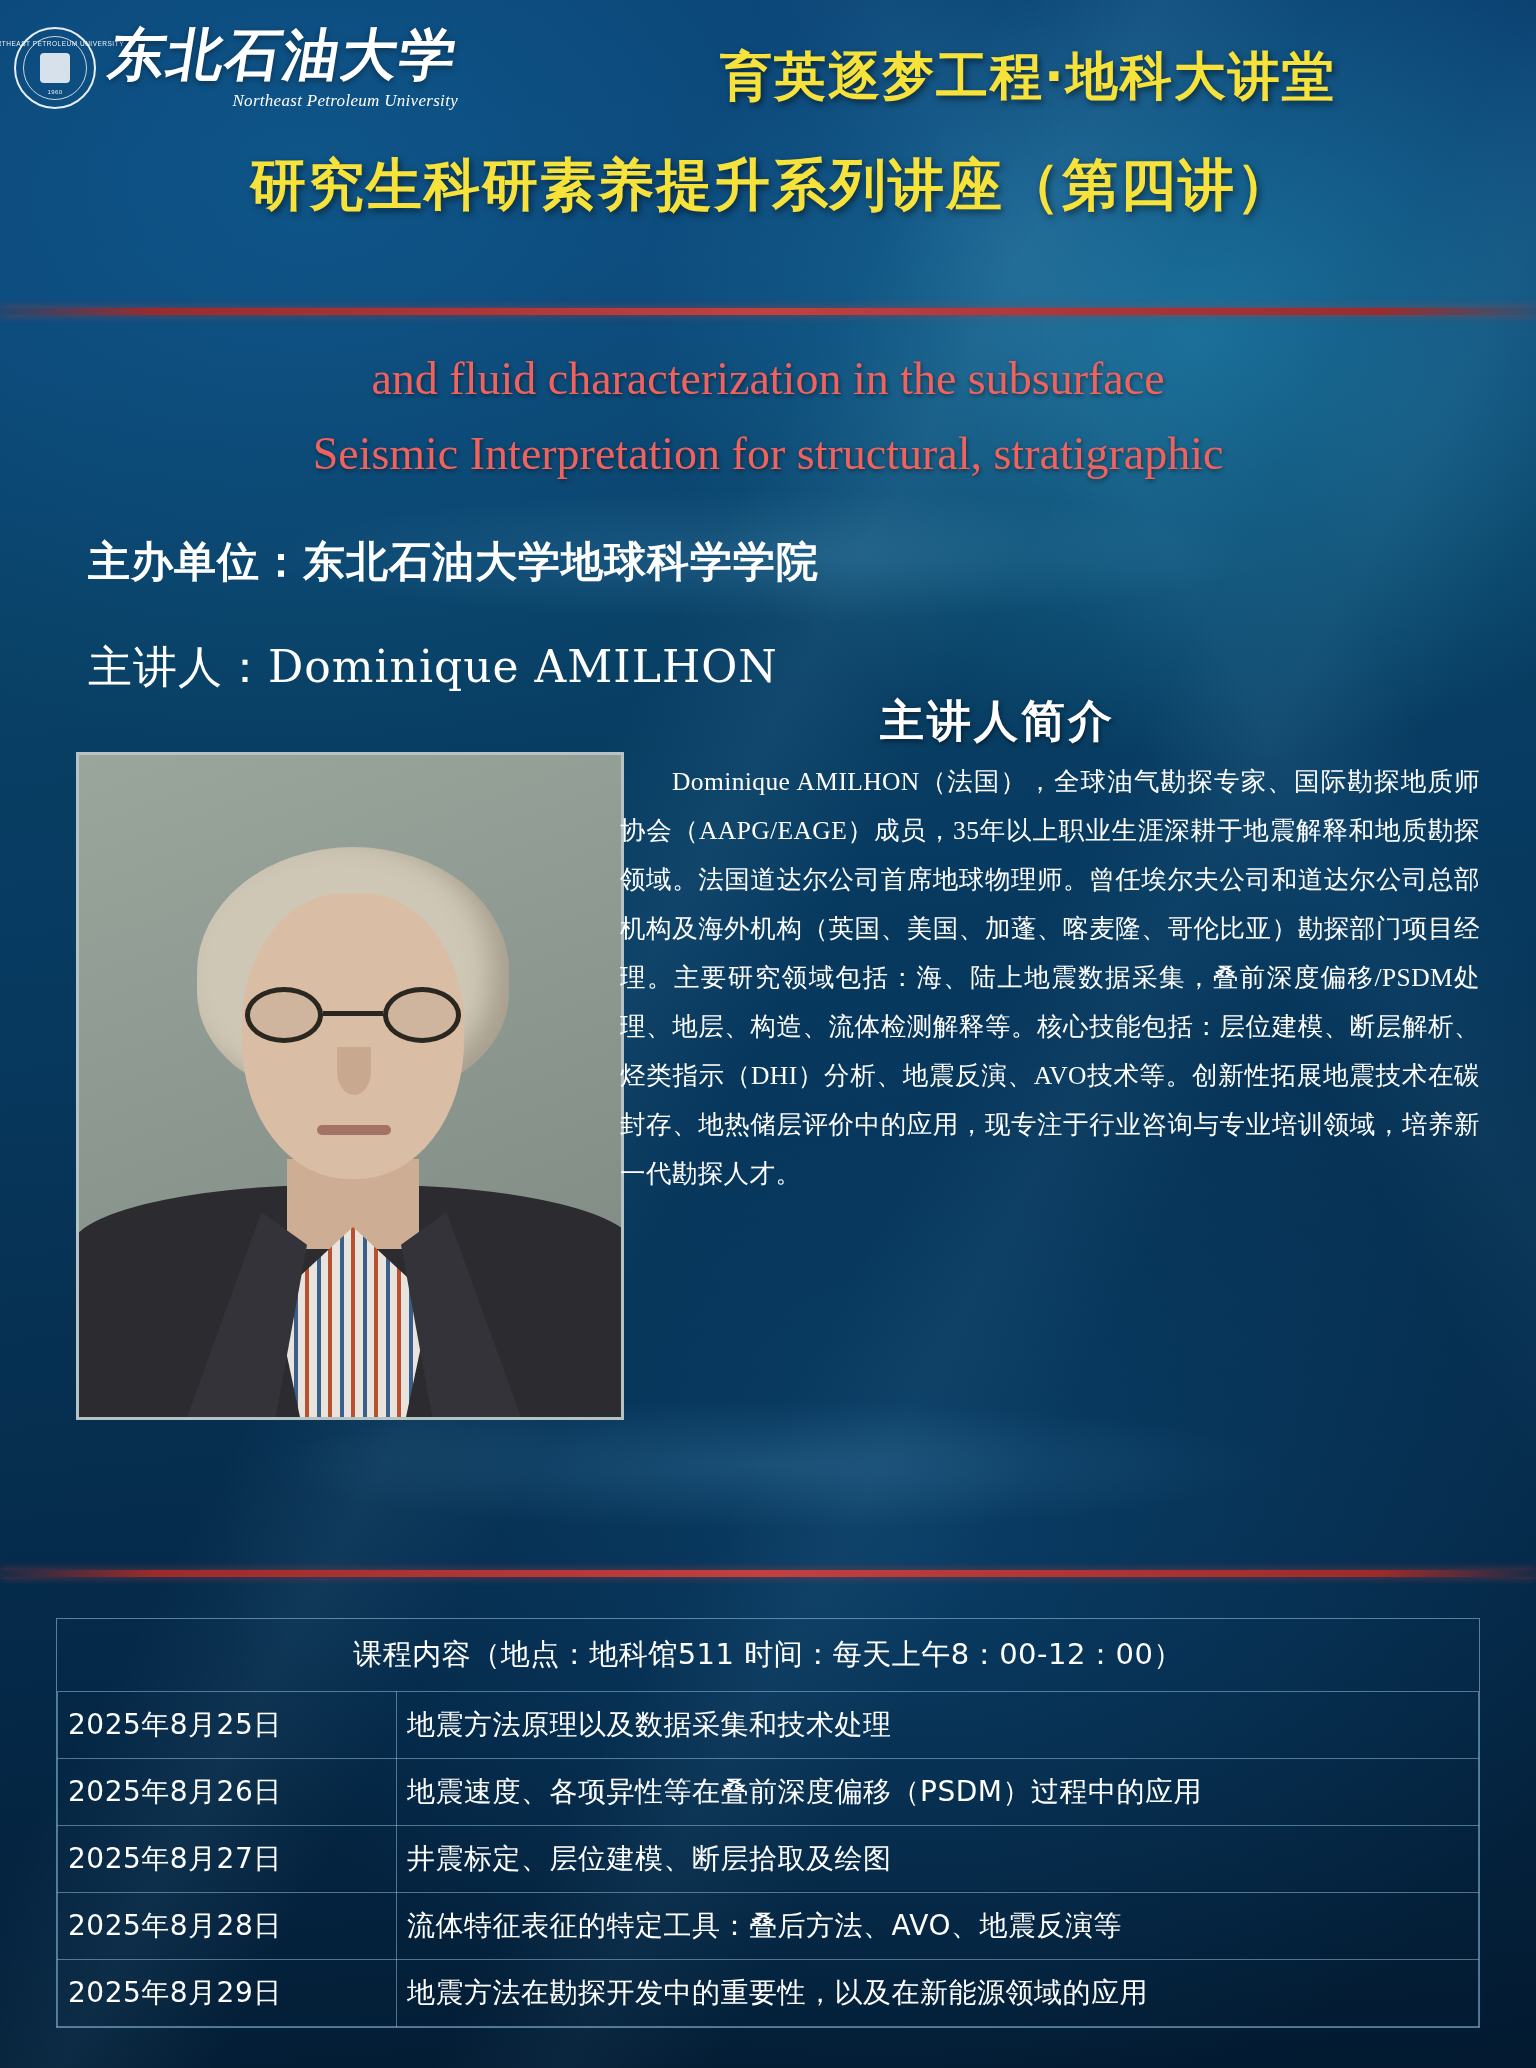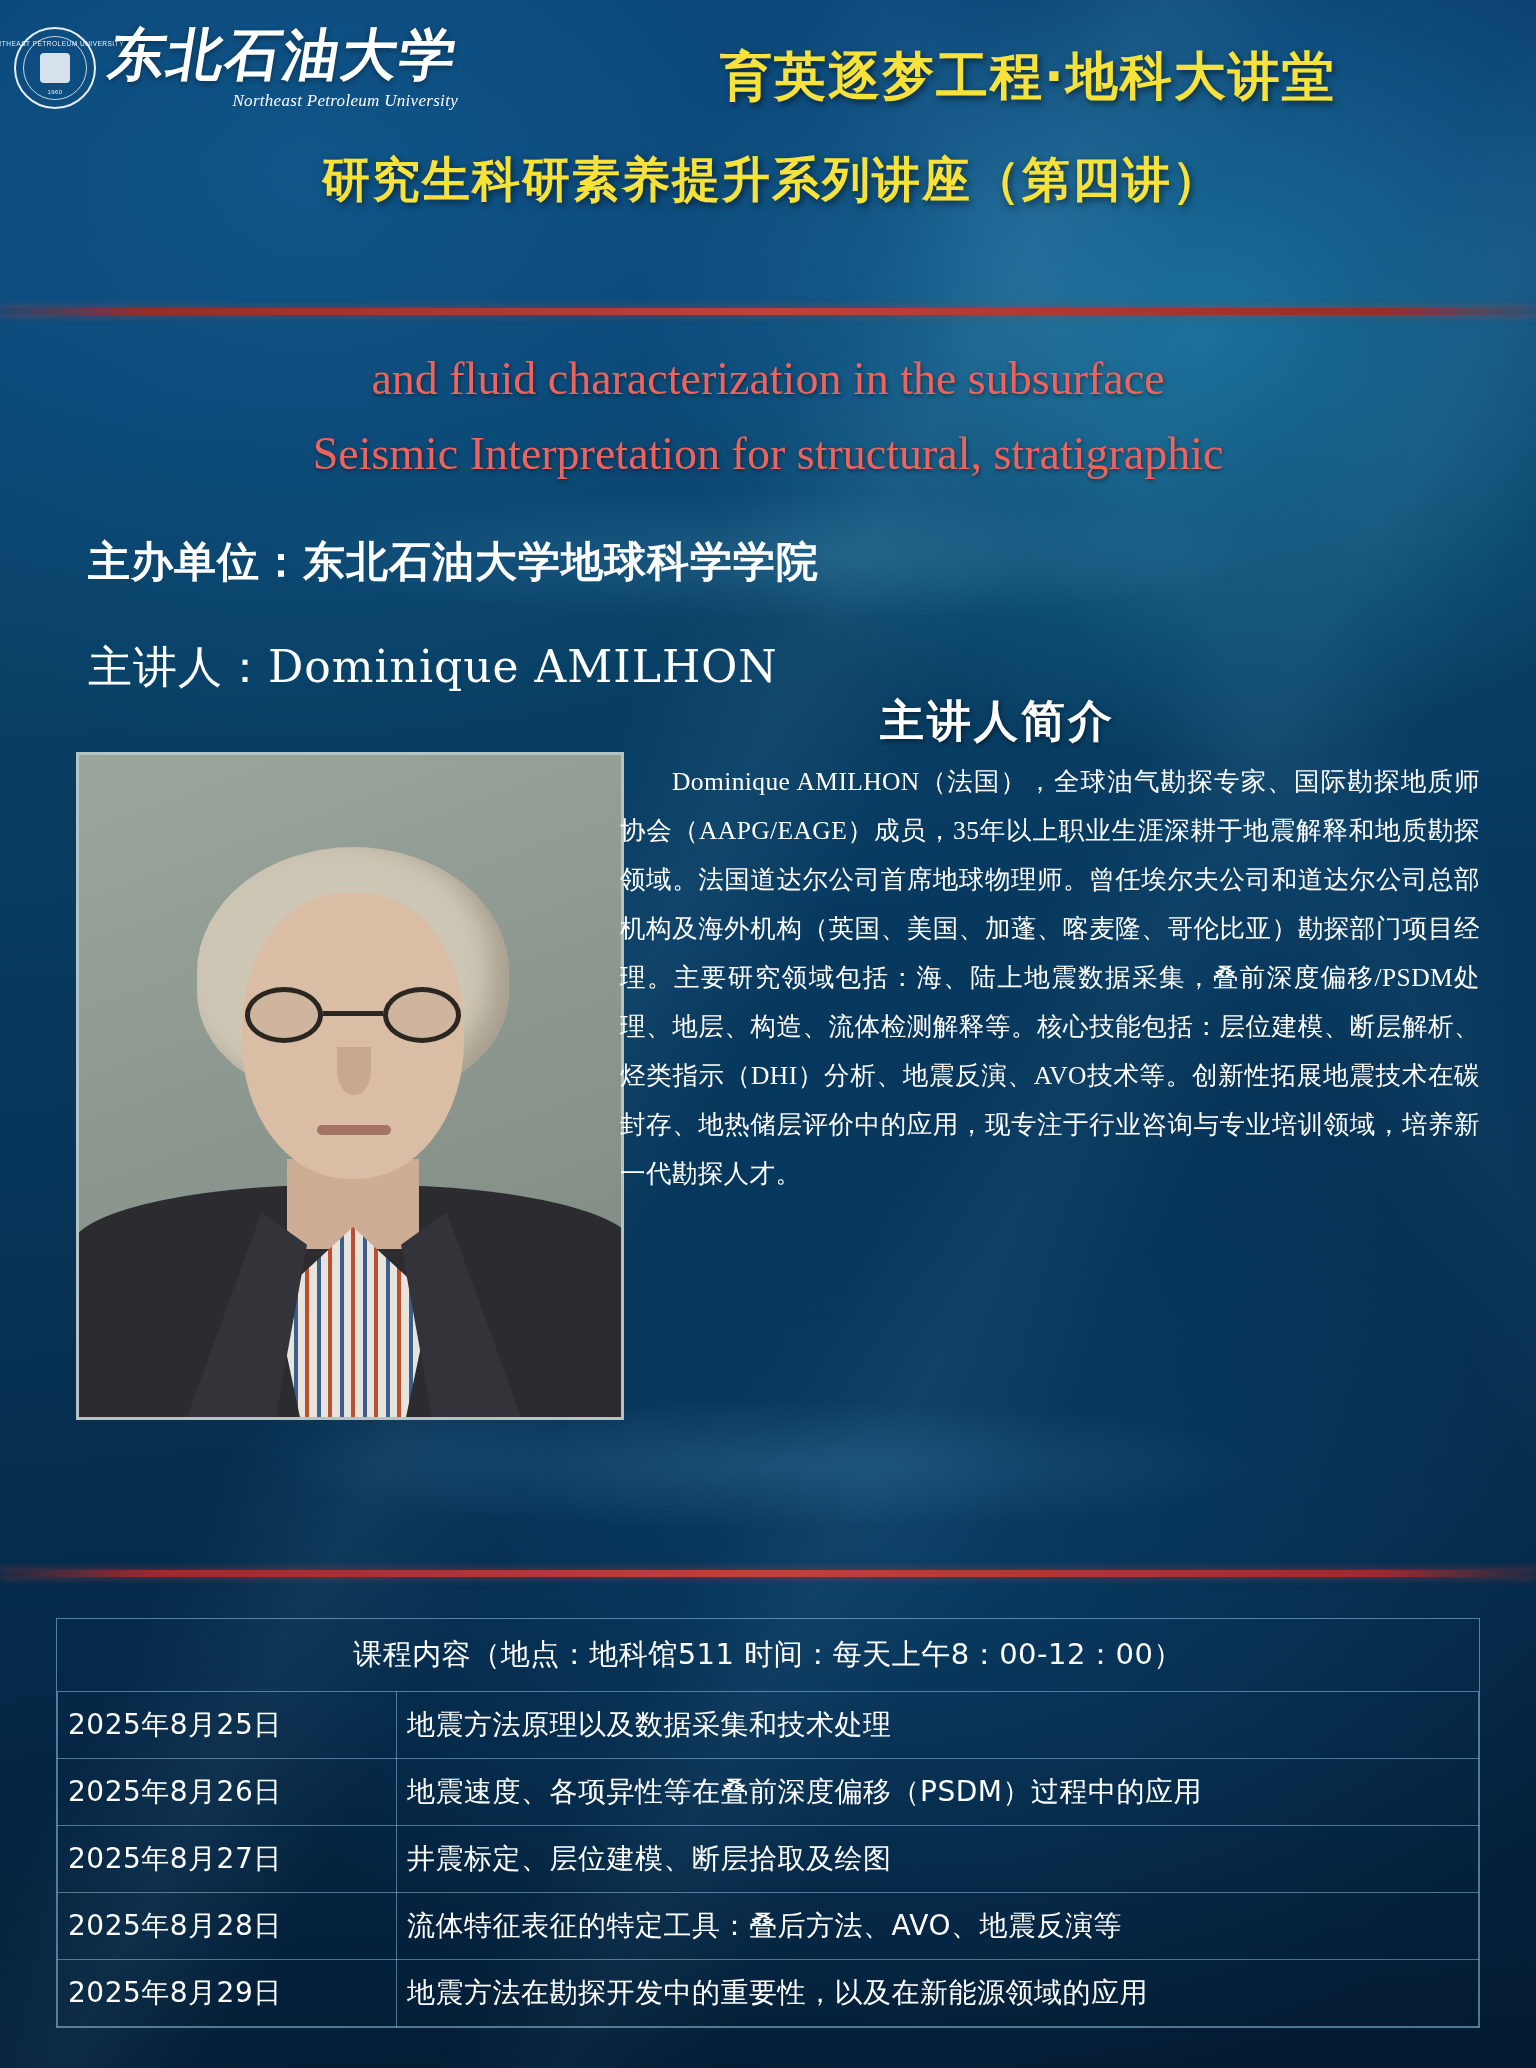--- a/index.html
+++ b/index.html
@@ -135,7 +135,7 @@
     text-align: center;
     font-family: Liberation Sans, sans-serif;
     font-weight: bold;
-    font-size: 48px;
+    font-size: 56px;
     color: #f6e23a;
     letter-spacing: 2px;
     text-shadow: 2px 3px 7px rgba(0,0,0,.55);

